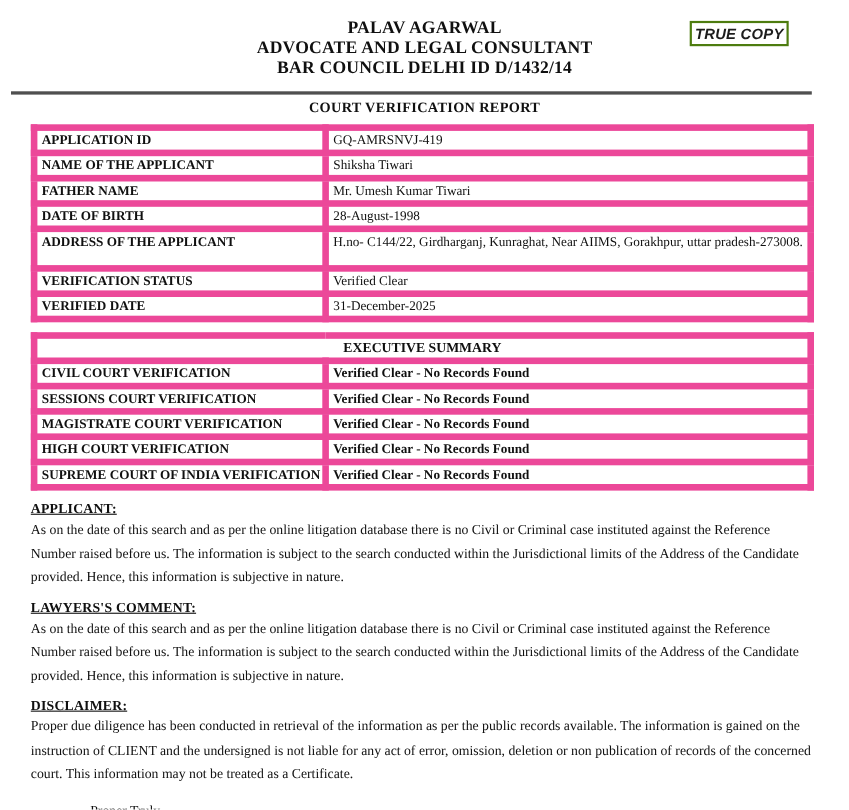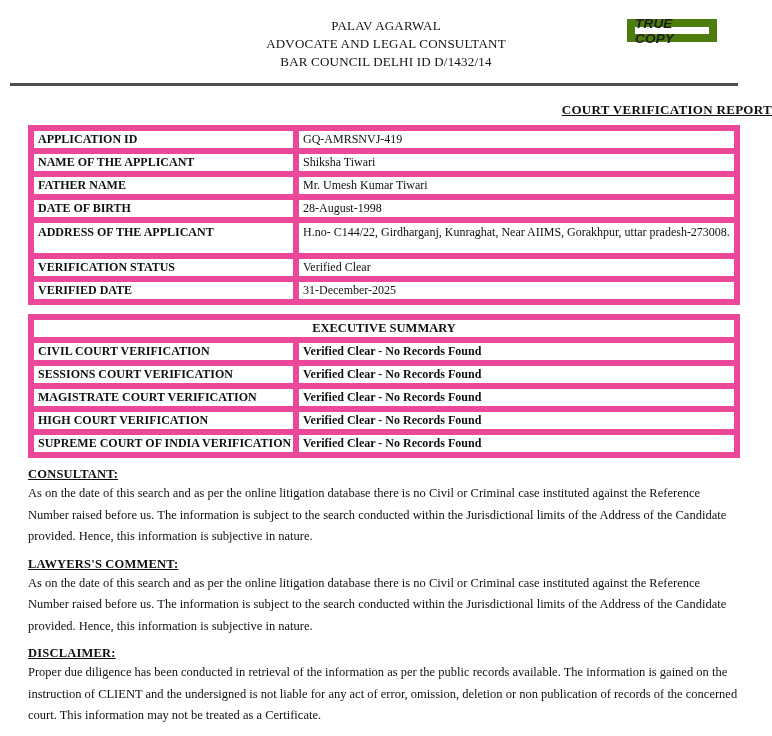--- a/index.html
+++ b/index.html
@@ -16,8 +16,8 @@
   .letterhead {
     padding-top: 17px;
     text-align: center;
-    font-weight: normal;
-    font-size: 13px;
+    font-weight: bold;
+    font-size: 16px;
     line-height: 18px;
     letter-spacing: 0.2px;
   }

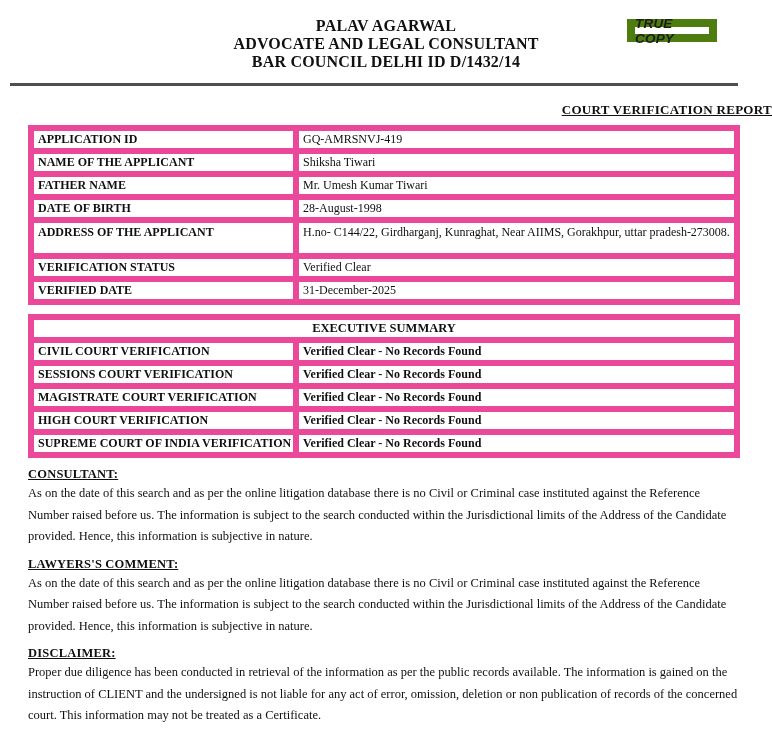--- a/index.html
+++ b/index.html
@@ -25,7 +25,7 @@
     position: absolute;
     top: 19px; left: 627px;
     width: 90px; height: 23px;
-    border: 8px solid #4d7c0f;
+    border: 2px solid #4d7c0f;
     display: flex; align-items: center; justify-content: center;
     font-family: "Liberation Sans", sans-serif;
     font-style: italic; font-weight: bold;

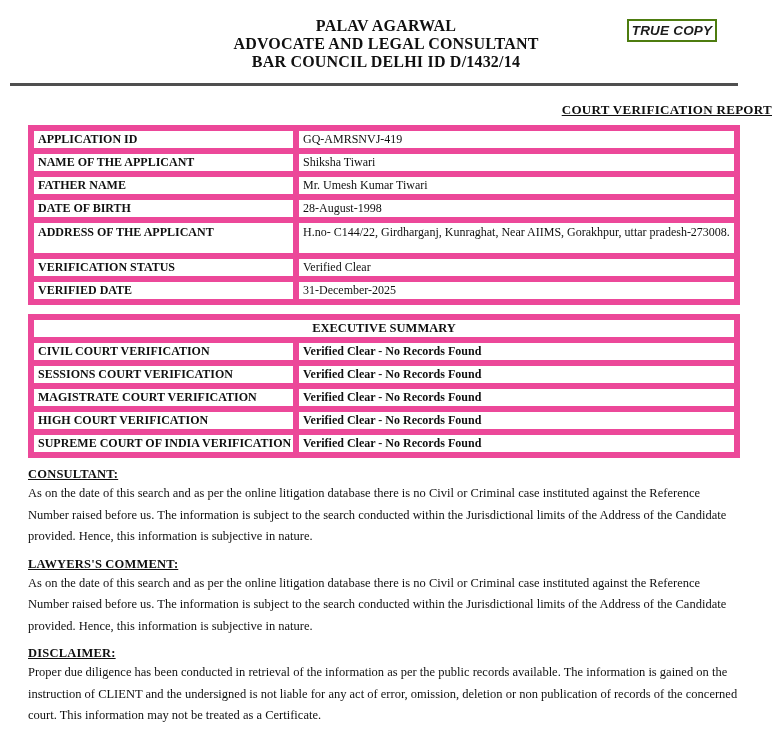--- a/index.html
+++ b/index.html
@@ -39,10 +39,9 @@
     margin: 12px 34px 0 10px;
   }
   .report-title {
-    margin-top: 16px;
-    text-align: right;
+    margin-top: 4px;
+    text-align: center;
     font-weight: bold;
-    text-decoration: underline;
     font-size: 13px;
     letter-spacing: 0.3px;
   }

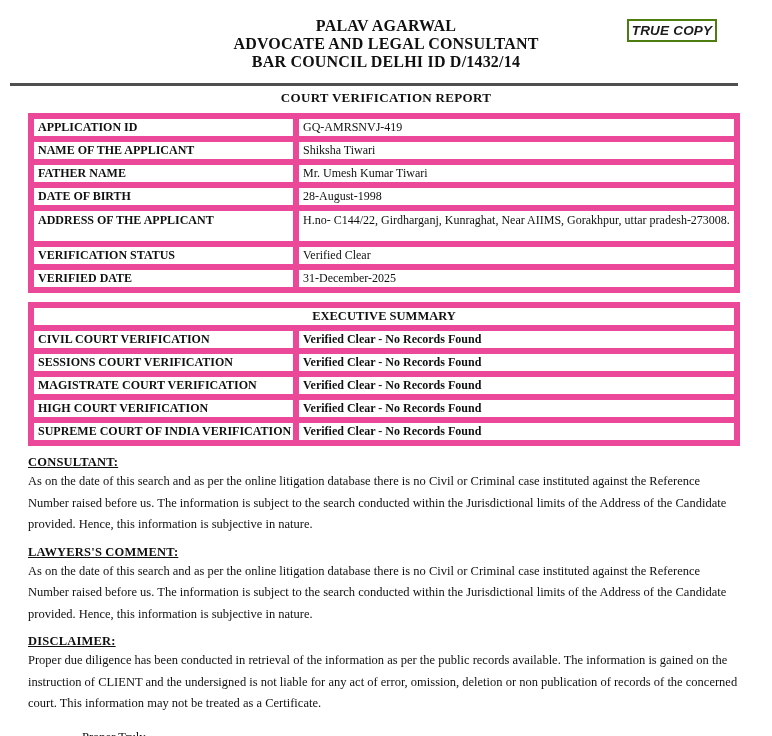--- a/index.html
+++ b/index.html
@@ -186,7 +186,7 @@
   </table>
 
   <div class="section">
-    <div class="section-heading">CONSULTANT:</div>
+    <div class="section-heading">APPLICANT:</div>
     <p class="section-body">As on the date of this search and as per the online litigation database there is no Civil or Criminal case instituted against the Reference Number raised before us. The information is subject to the search conducted within the Jurisdictional limits of the Address of the Candidate provided. Hence, this information is subjective in nature.</p>
   </div>
 

